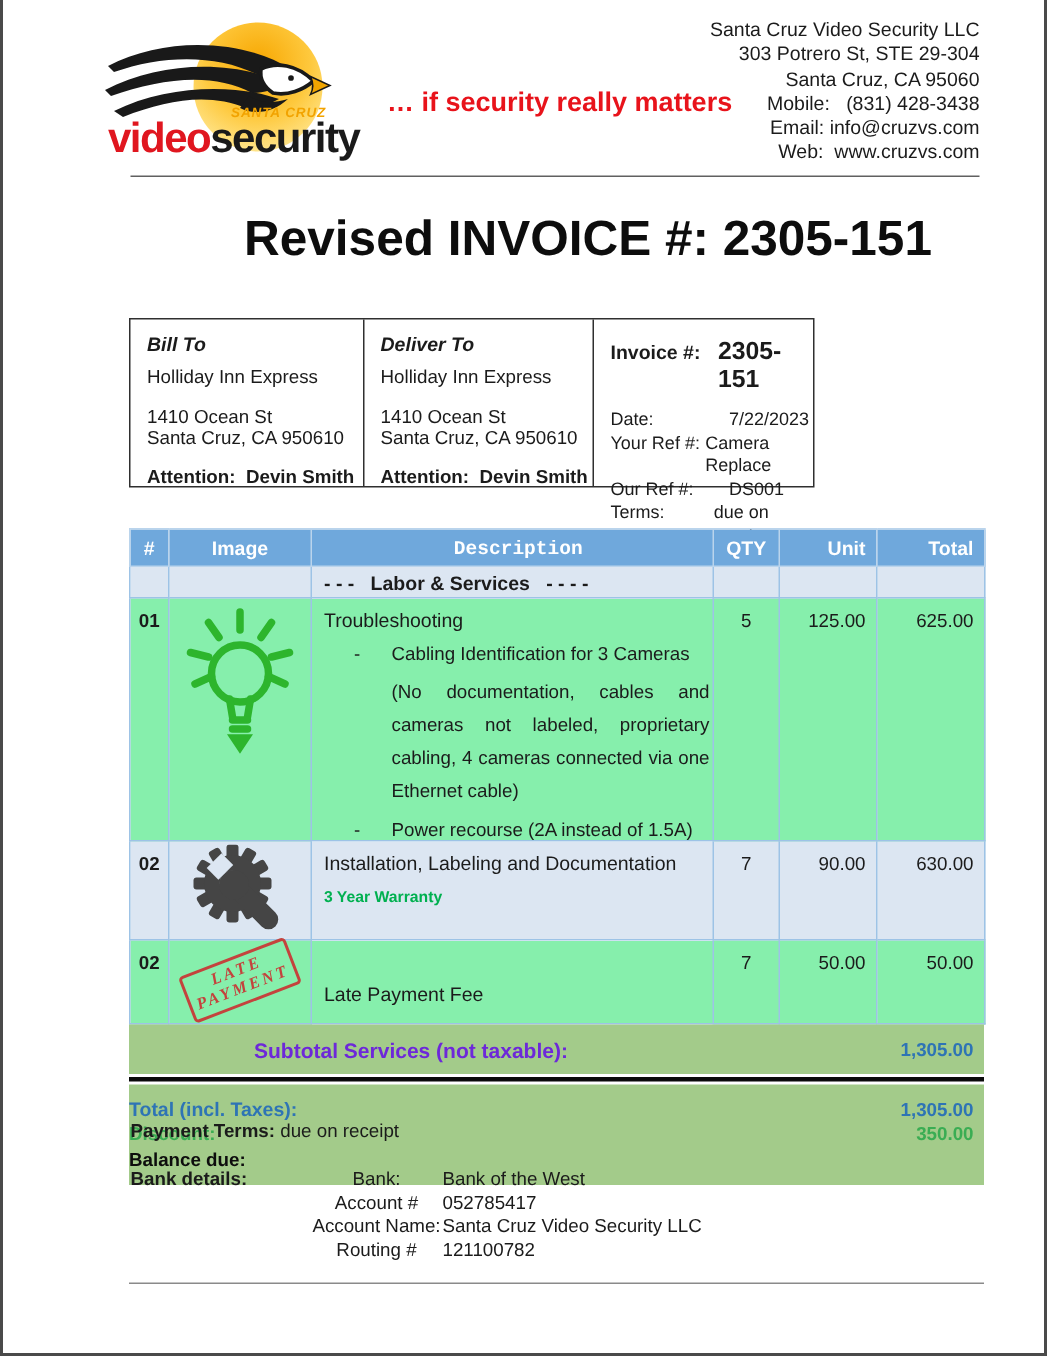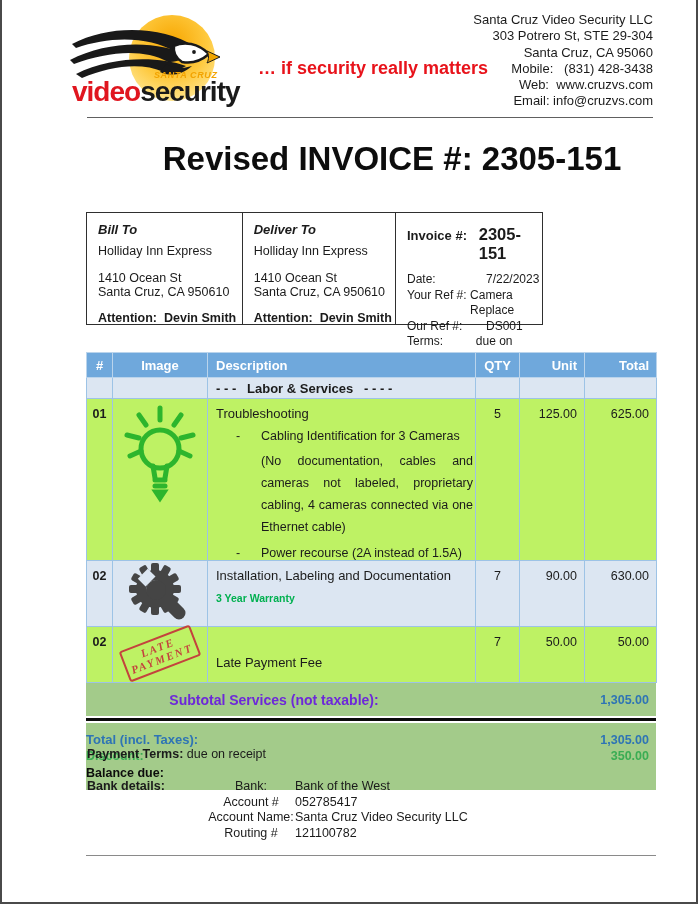--- a/index.html
+++ b/index.html
@@ -135,8 +135,8 @@
     <div>303 Potrero St, STE 29-304</div>
     <div>Santa Cruz, CA 95060</div>
     <div>Mobile:   (831) 428-3438</div>
+    <div>Email: info@cruzvs.com</div>
     <div>Web:  www.cruzvs.com</div>
-    <div>Email: info@cruzvs.com</div>
   </div>
 
   <div class="header-rule"></div>

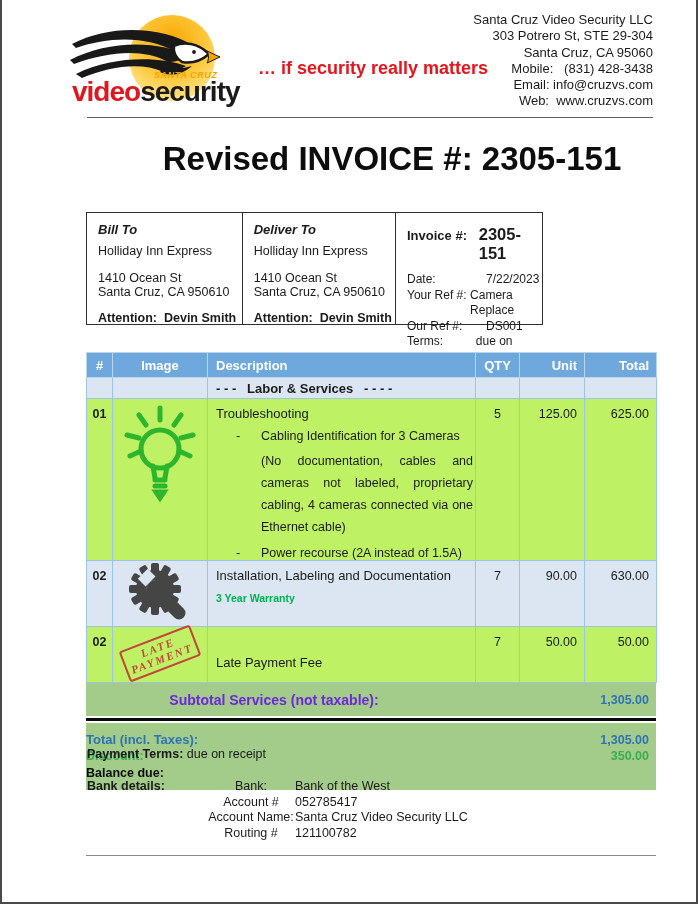--- a/index.html
+++ b/index.html
@@ -49,7 +49,7 @@
   table.items th, table.items td { border:1px solid #9dc3e6; }
   table.items th { background:#6fa8dc; color:#fff; font-size:13px; font-weight:bold; height:25px;
                    border-color:#bad4ec; }
-  th.h-desc { text-align:left; padding-left:8px; }
+  th.h-desc { text-align:center; padding-left:8px;font-family:Liberation Mono, monospace; }
   th.h-unit, th.h-total { text-align:right; padding-right:7px; }
   tr.section-row td { background:#dce6f2; height:21px; font-weight:bold; font-size:13px; }
   td.section-title { white-space:pre; padding-left:8px; }

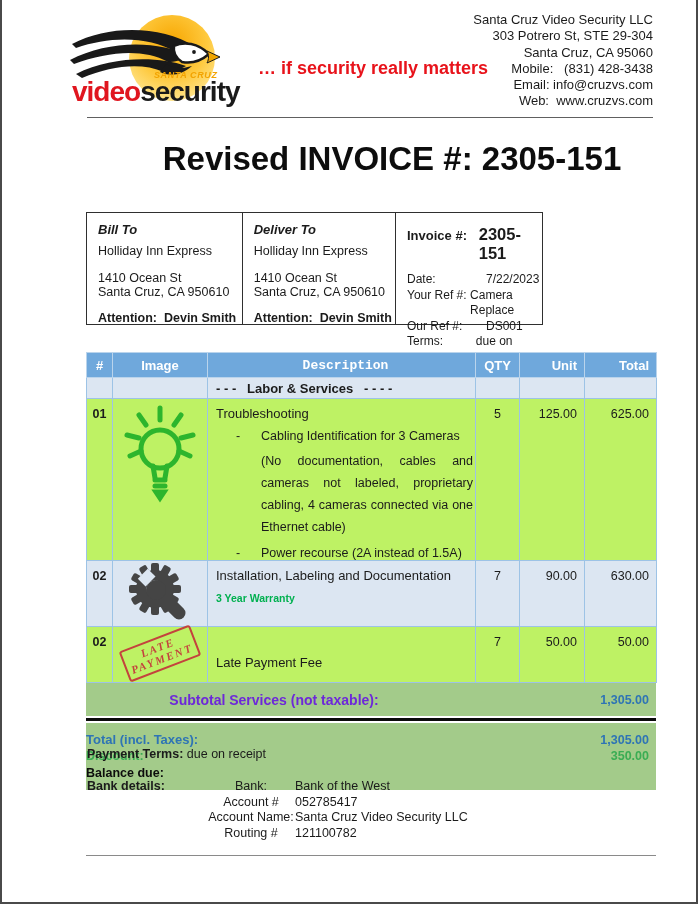--- a/index.html
+++ b/index.html
@@ -53,7 +53,7 @@
   th.h-unit, th.h-total { text-align:right; padding-right:7px; }
   tr.section-row td { background:#dce6f2; height:21px; font-weight:bold; font-size:13px; }
   td.section-title { white-space:pre; padding-left:8px; }
-  tr.item-row td { vertical-align:top; font-size:12.5px; background:#bef264; }
+  tr.item-row td { vertical-align:top; font-size:12.5px; background:#86efac; }
   tr.item-row.shaded td { background:#dce6f2; }
   td.cell-num { text-align:center; padding-top:8px; font-weight:bold; font-size:12.5px; }
   td.cell-img { text-align:center; }

